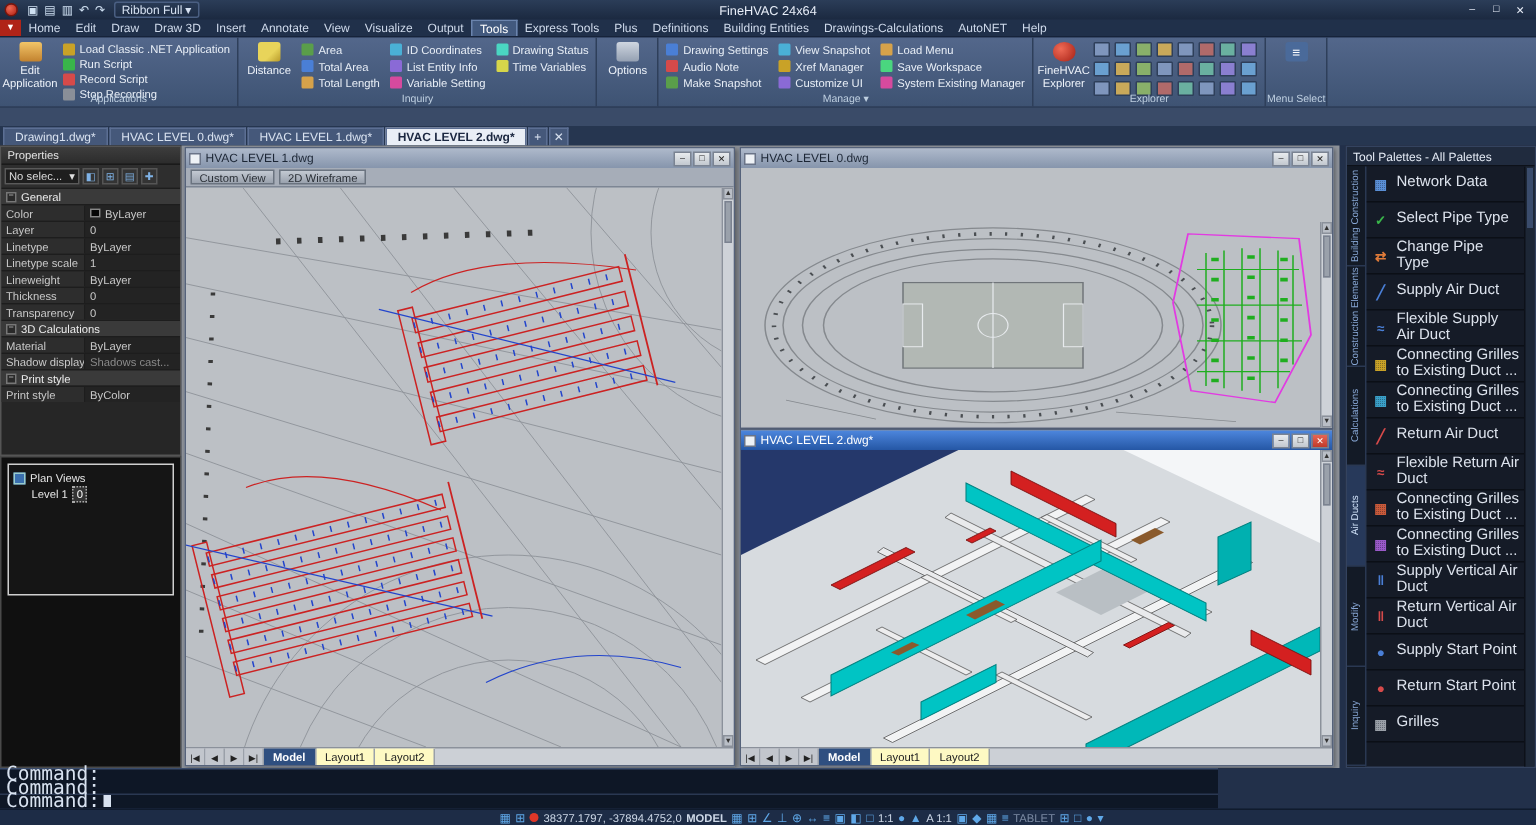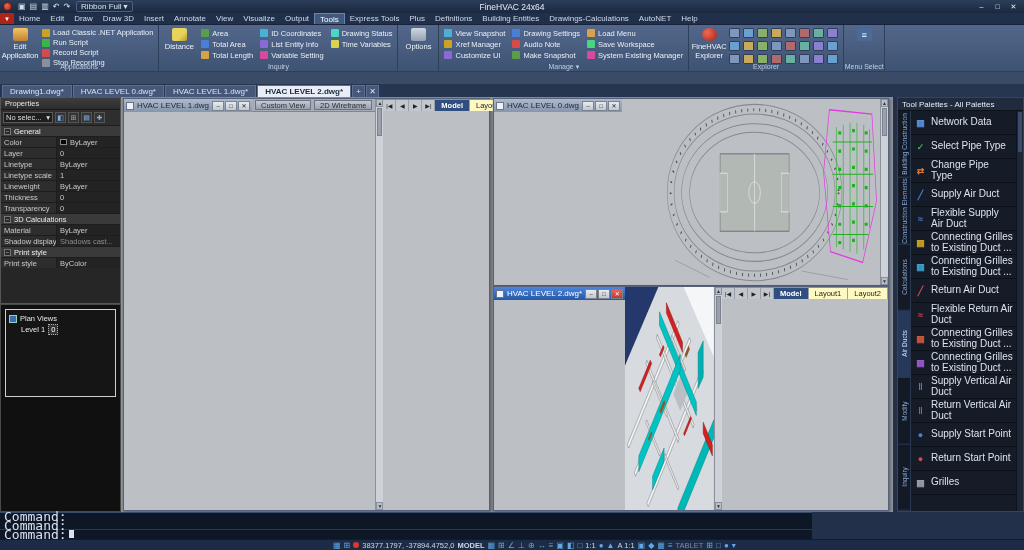--- a/index.html
+++ b/index.html
@@ -245,6 +245,20 @@
     <div class="rgroup">
       <div class="rcol">
         <div class="rit">
+            <span class="ri" style="--c:#4a7fd6"></span>
+            <span>Drawing Settings</span>
+          </div>
+        <div class="rit">
+            <span class="ri" style="--c:#d64a4a"></span>
+            <span>Audio Note</span>
+          </div>
+        <div class="rit">
+            <span class="ri" style="--c:#5a9e4a"></span>
+            <span>Make Snapshot</span>
+          </div>
+      </div>
+      <div class="rcol">
+        <div class="rit">
             <span class="ri" style="--c:#4ab0d6"></span>
             <span>View Snapshot</span>
           </div>
@@ -255,20 +269,6 @@
         <div class="rit">
             <span class="ri" style="--c:#8a6ad6"></span>
             <span>Customize UI</span>
-          </div>
-      </div>
-      <div class="rcol">
-        <div class="rit">
-            <span class="ri" style="--c:#4a7fd6"></span>
-            <span>Drawing Settings</span>
-          </div>
-        <div class="rit">
-            <span class="ri" style="--c:#d64a4a"></span>
-            <span>Audio Note</span>
-          </div>
-        <div class="rit">
-            <span class="ri" style="--c:#5a9e4a"></span>
-            <span>Make Snapshot</span>
           </div>
       </div>
       <div class="rcol">

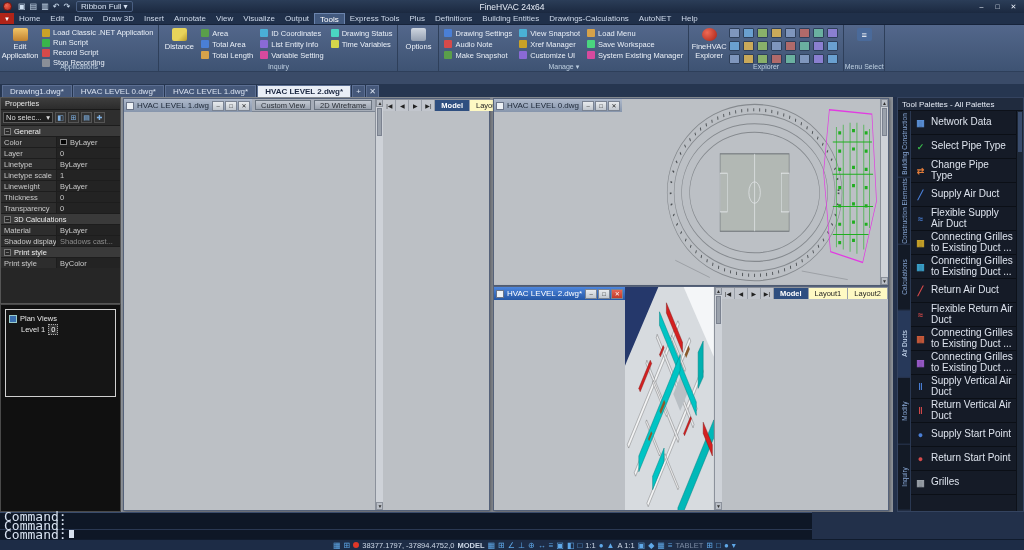--- a/index.html
+++ b/index.html
@@ -68,7 +68,7 @@
   
   .drawarea { position:absolute; left:121px; top:0; width:772px; height:415px; background:#8e939a; overflow:hidden; }
 
-  .dwin { position:absolute; background:#bcc0c5; border:1px solid #55627a; box-shadow:1px 1px 3px rgba(0,0,0,.4); display:flex; flex-direction:row; }
+  .dwin { position:absolute; background:#bcc0c5; border:1px solid #55627a; box-shadow:1px 1px 3px rgba(0,0,0,.4); display:flex; flex-direction:column; }
   .dwin-tb { height:13px; display:flex; align-items:center; gap:3px; padding:0 2px; font-size:8px; flex:none; }
   .dwin-tb.inactive { background:linear-gradient(#aeb9cb,#8695ac); color:#1c2635; }
   .dwin-tb.active { background:linear-gradient(#4d86dd,#2557a5); color:#ffffff; }

